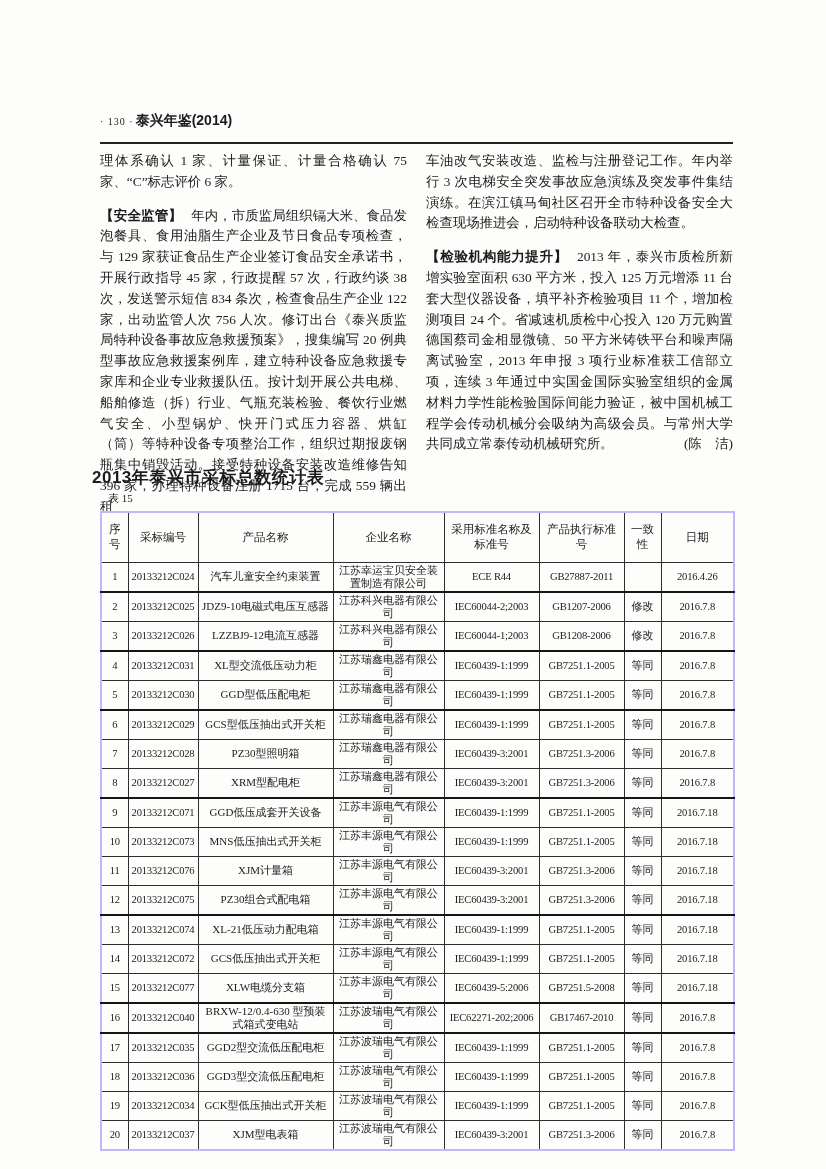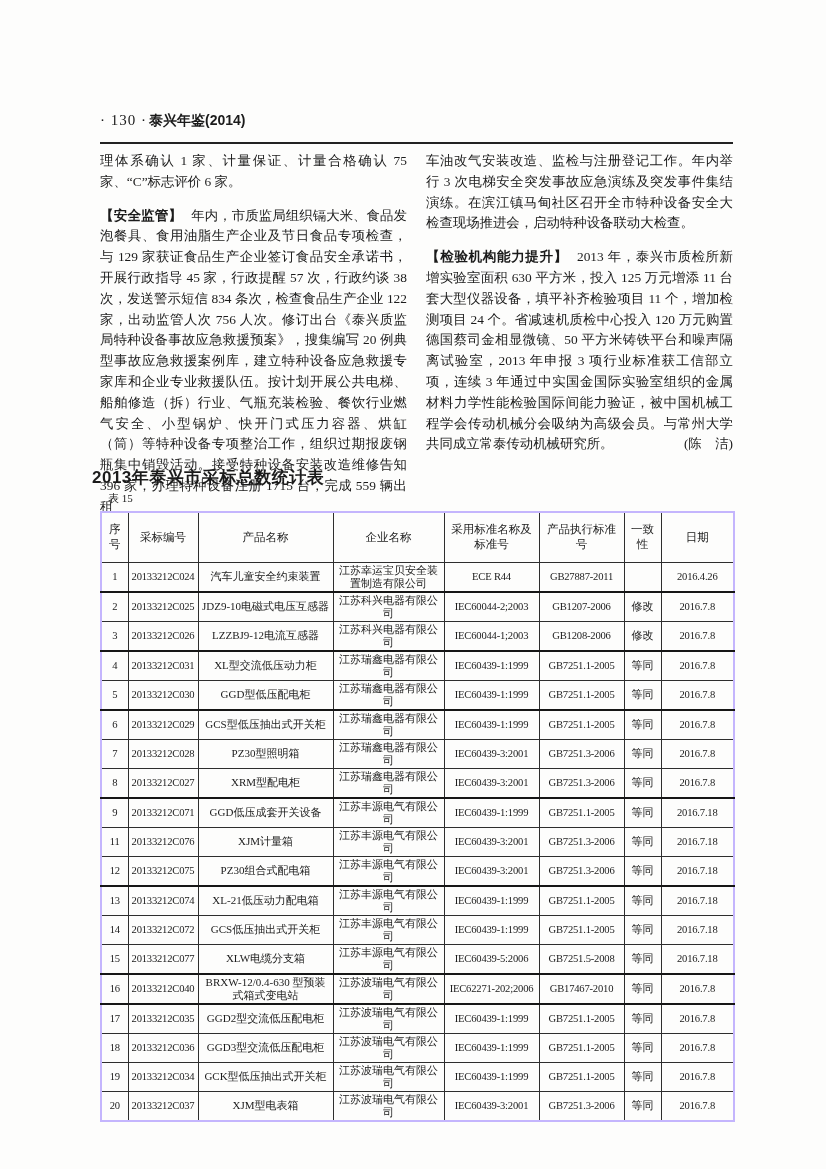--- a/index.html
+++ b/index.html
@@ -13,7 +13,7 @@
   .page { position:absolute; inset:0; background:#fdfdfc; }
 
   .running-head { position:absolute; left:100px; top:112px; font-size:13px; white-space:nowrap; }
-  .running-head .marker { letter-spacing:1px; font-size:15px; }
+  .running-head .marker { letter-spacing:1px; font-size:10px; }
   .running-head .title {
     font-family:"Liberation Sans","DejaVu Sans",sans-serif;
     font-weight:bold; font-size:14px; margin-left:2px;

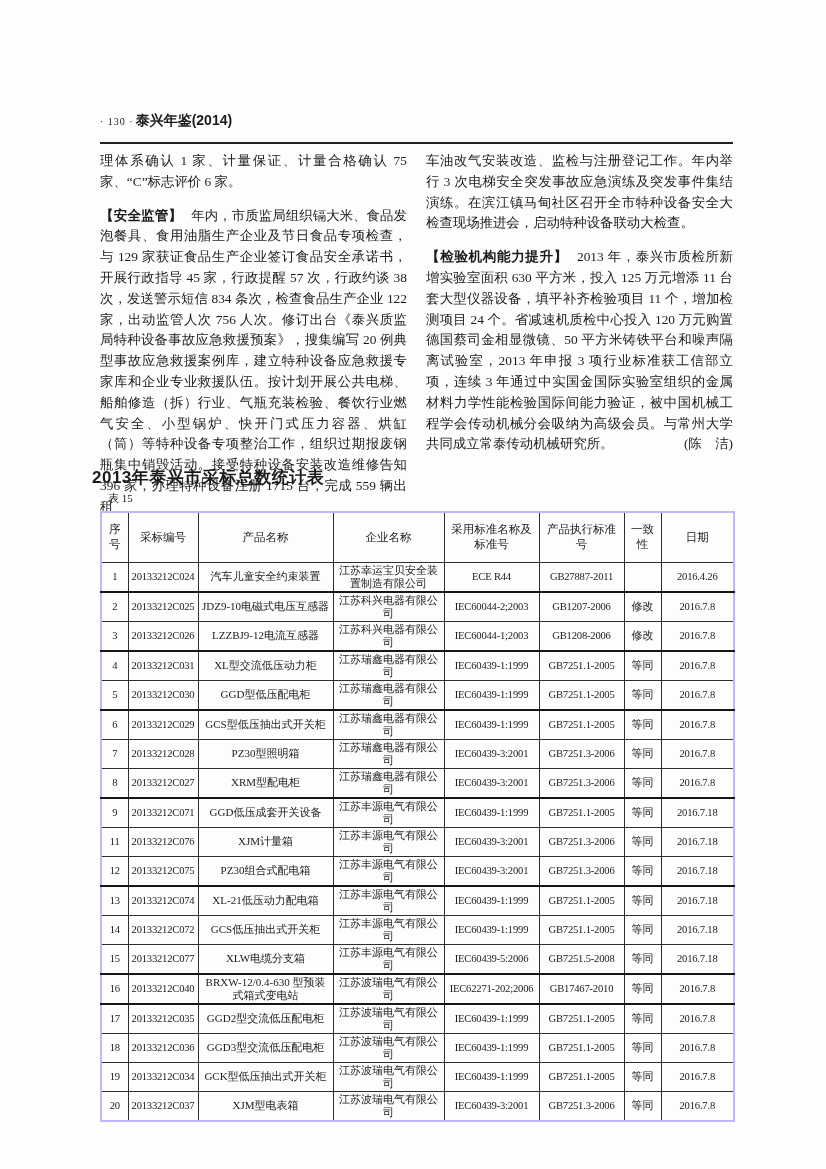--- a/index.html
+++ b/index.html
@@ -190,6 +190,16 @@
           <td class="num">2016.7.18</td>
         </tr>
         <tr>
+          <td class="num">10</td>
+          <td class="num">20133212C073</td>
+          <td>MNS低压抽出式开关柜</td>
+          <td>江苏丰源电气有限公司</td>
+          <td class="num">IEC60439-1:1999</td>
+          <td class="num">GB7251.1-2005</td>
+          <td>等同</td>
+          <td class="num">2016.7.18</td>
+        </tr>
+        <tr>
           <td class="num">11</td>
           <td class="num">20133212C076</td>
           <td>XJM计量箱</td>

